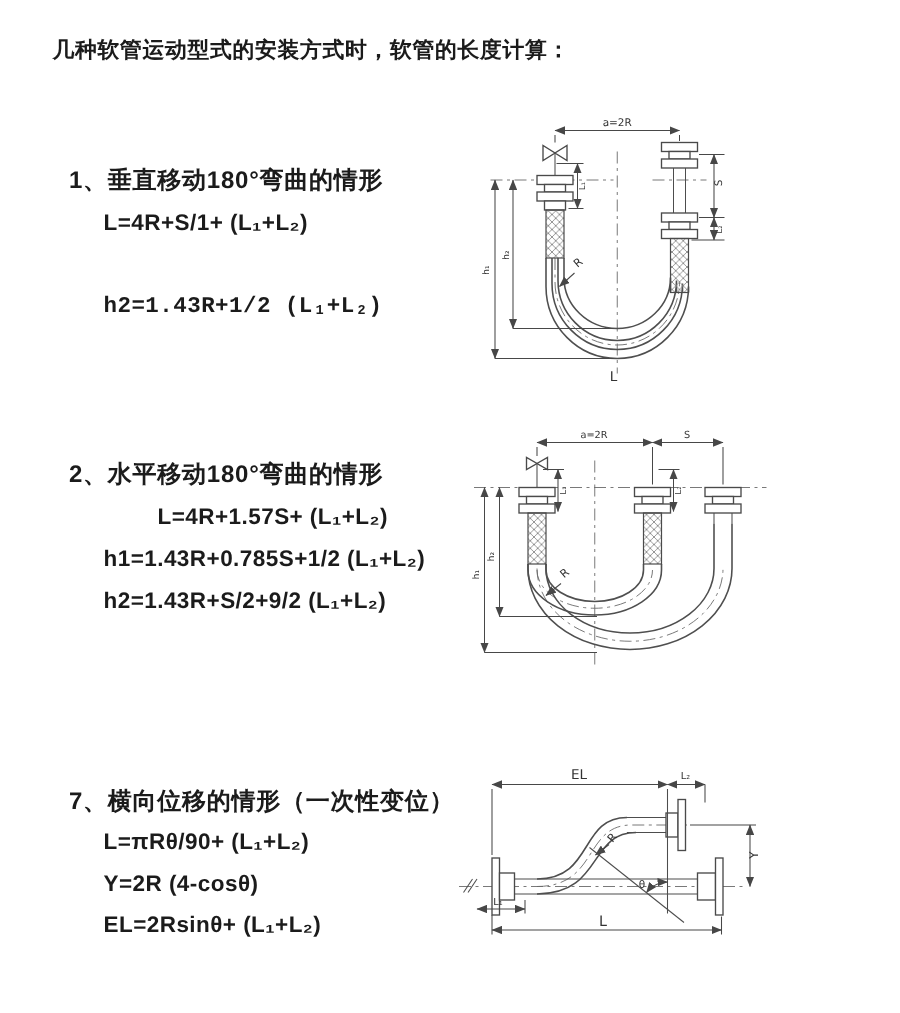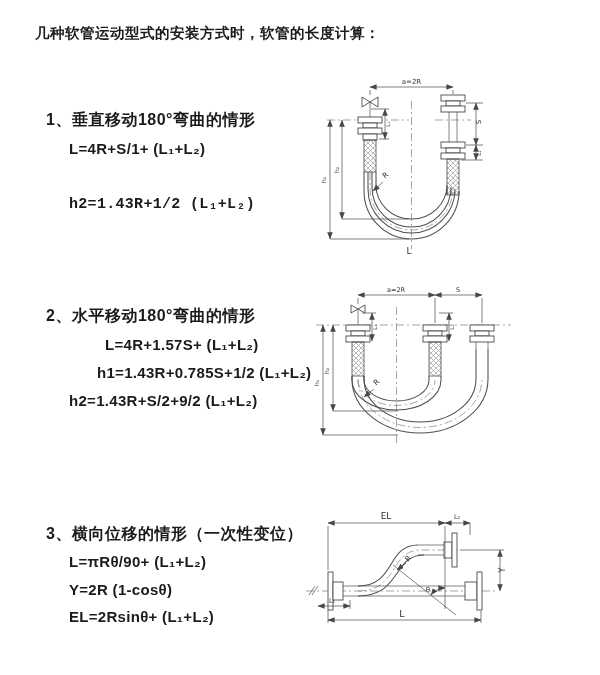--- a/index.html
+++ b/index.html
@@ -29,7 +29,7 @@
 
   <div class="heading" style="left:46px;top:306px;">2、水平移动180°弯曲的情形</div>
   <div class="formula" style="left:69px;top:336px;margin-left:36px;">L=4R+1.57S+ (L₁+L₂)</div>
-  <div class="formula" style="left:69px;top:364px;margin-left:28px;">h1=1.43R+0.785S+1/2 (L₁+L₂)</div>
+  <div class="formula" style="left:69px;top:364px;">h1=1.43R+0.785S+1/2 (L₁+L₂)</div>
   <div class="formula" style="left:69px;top:392px;">h2=1.43R+S/2+9/2 (L₁+L₂)</div>
 
   <div class="heading" style="left:46px;top:524px;">3、横向位移的情形（一次性变位）</div>

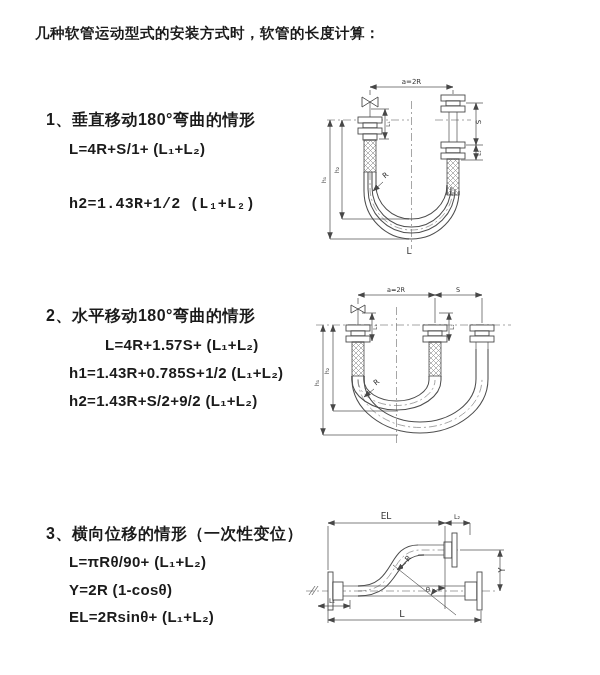--- a/index.html
+++ b/index.html
@@ -32,7 +32,7 @@
   <div class="formula" style="left:69px;top:364px;">h1=1.43R+0.785S+1/2 (L₁+L₂)</div>
   <div class="formula" style="left:69px;top:392px;">h2=1.43R+S/2+9/2 (L₁+L₂)</div>
 
-  <div class="heading" style="left:46px;top:524px;">3、横向位移的情形（一次性变位）</div>
+  <div class="heading" style="left:46px;top:524px;">7、横向位移的情形（一次性变位）</div>
   <div class="formula" style="left:69px;top:553px;text-align:center;">L=πRθ/90+ (L₁+L₂)</div>
   <div class="formula" style="left:69px;top:581px;">Y=2R (1-cosθ)</div>
   <div class="formula" style="left:69px;top:608px;text-align:center;">EL=2Rsinθ+ (L₁+L₂)</div>

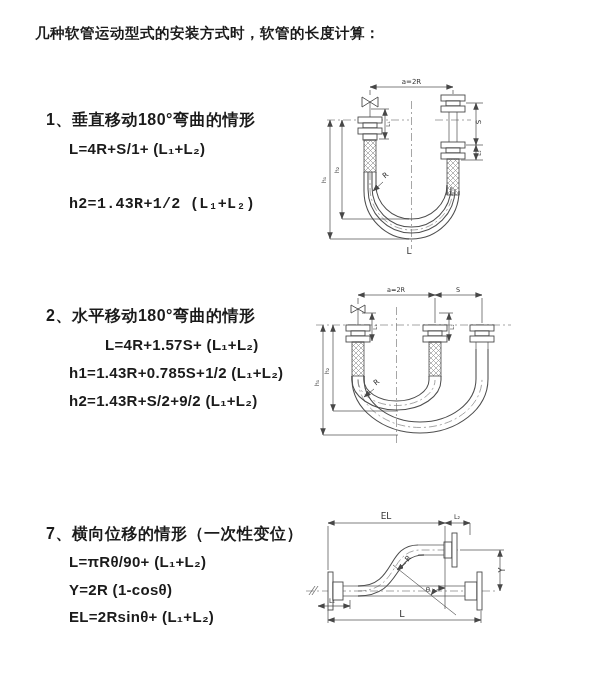--- a/index.html
+++ b/index.html
@@ -34,7 +34,7 @@
 
   <div class="heading" style="left:46px;top:524px;">7、横向位移的情形（一次性变位）</div>
   <div class="formula" style="left:69px;top:553px;text-align:center;">L=πRθ/90+ (L₁+L₂)</div>
-  <div class="formula" style="left:69px;top:581px;">Y=2R (1-cosθ)</div>
+  <div class="formula" style="left:69px;top:581px;">Y=2R (4-cosθ)</div>
   <div class="formula" style="left:69px;top:608px;text-align:center;">EL=2Rsinθ+ (L₁+L₂)</div>
 
   <svg style="left:313px;top:73px;" width="230" height="192" viewBox="0 0 230 192">

